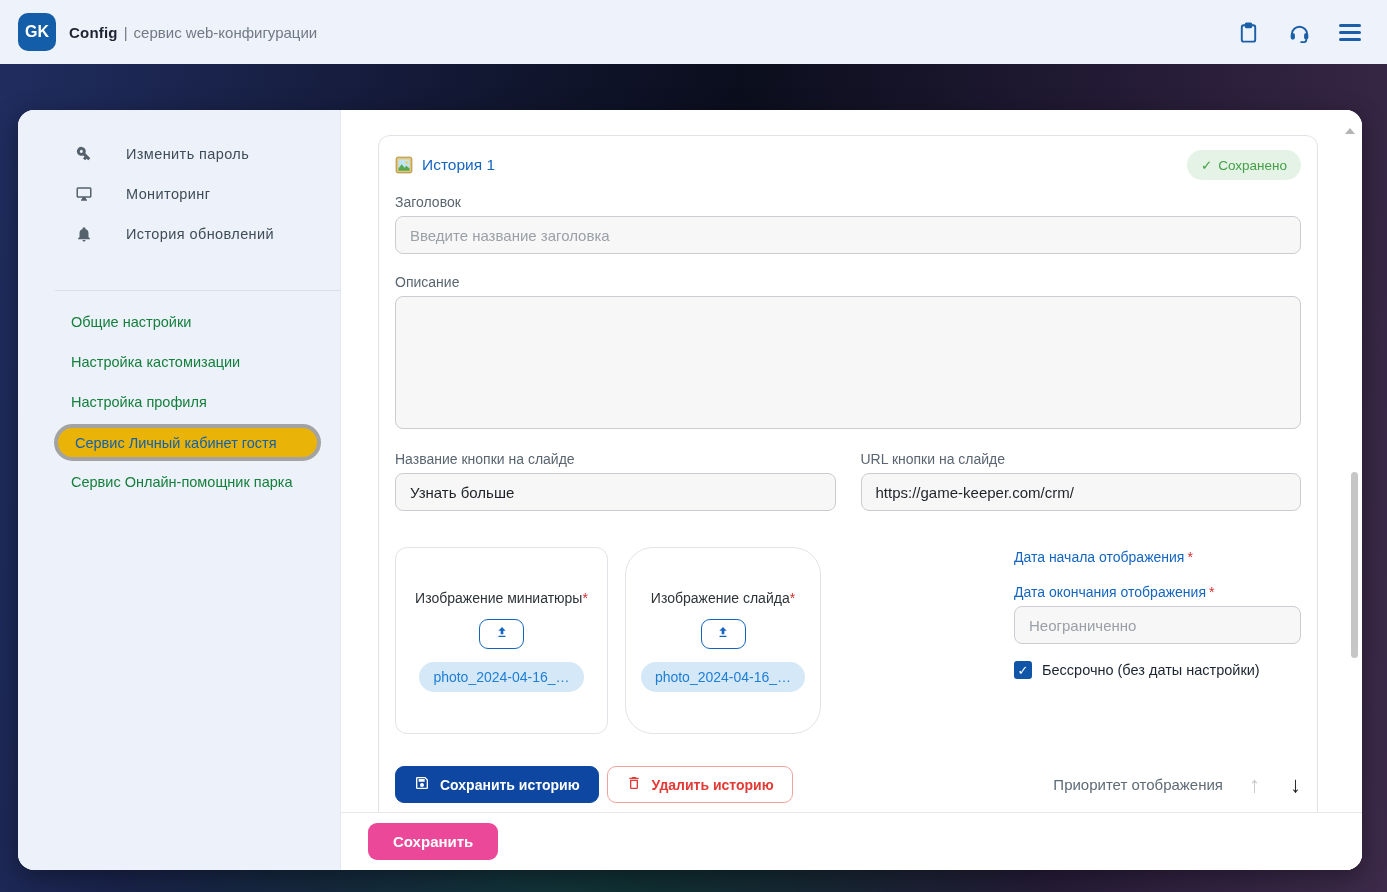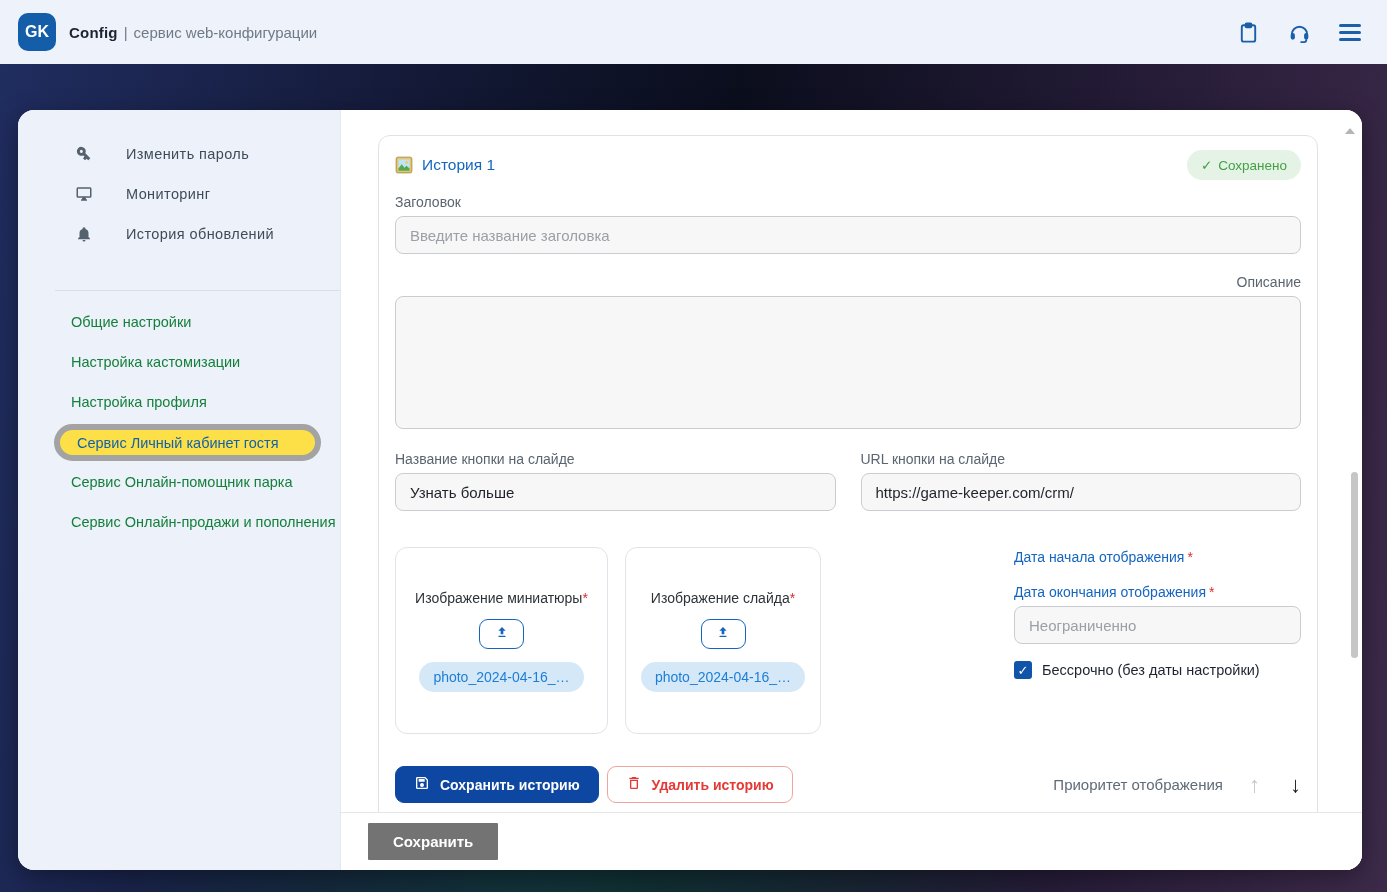--- a/index.html
+++ b/index.html
@@ -62,7 +62,7 @@
     font-family:inherit; color:#1f2328; font-weight:500; }
   .text-input::placeholder { color:#9aa0a6; font-weight:400; }
   textarea.text-input { height:133px; resize:none; padding-top:10px; }
-  .desc-label { margin-top:20px;text-align:right; }
+  .desc-label { margin-top:20px; }
 
   .two-col { margin-top:22px; display:grid; grid-template-columns:1fr 1fr; column-gap:25px; }
   .two-col .field-label { margin-top:0; }

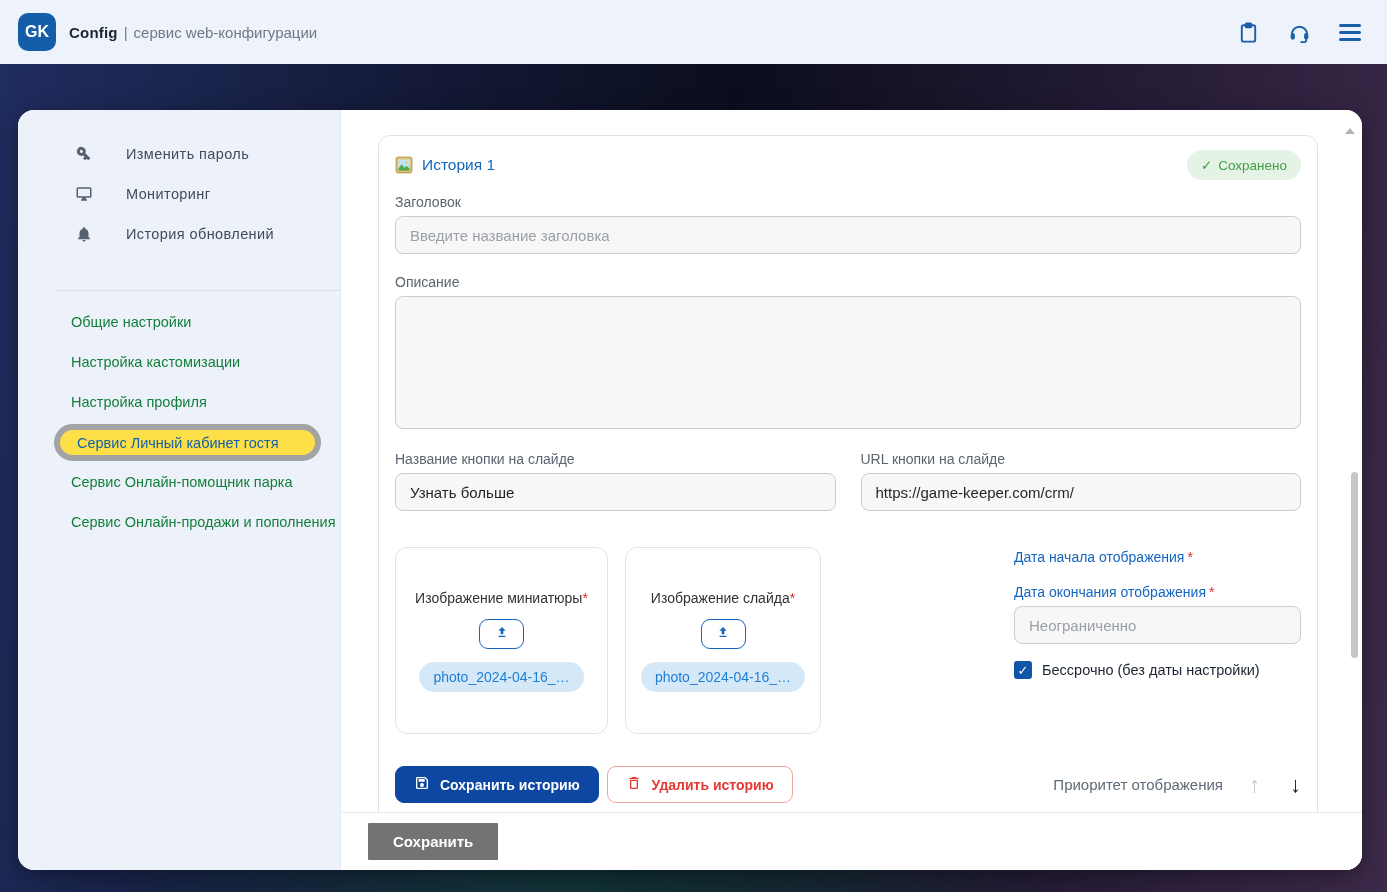--- a/index.html
+++ b/index.html
@@ -42,7 +42,7 @@
   .side-item { height:40px; display:flex; align-items:center; padding-left:53px;
     font-size:14.5px; color:#15803d; cursor:pointer; }
   .side-item.active { height:37px; margin:2px 19px 1px 36px; padding-left:17px;
-    background:#fde047; border:6px solid #a3a3a3; border-radius:20px; color:#1360ab; }
+    background:#eab308; border:4px solid #a3a3a3; border-radius:20px; color:#1360ab; }
 
   
   .main { flex:1; position:relative; background:#fff; display:flex; flex-direction:column; }

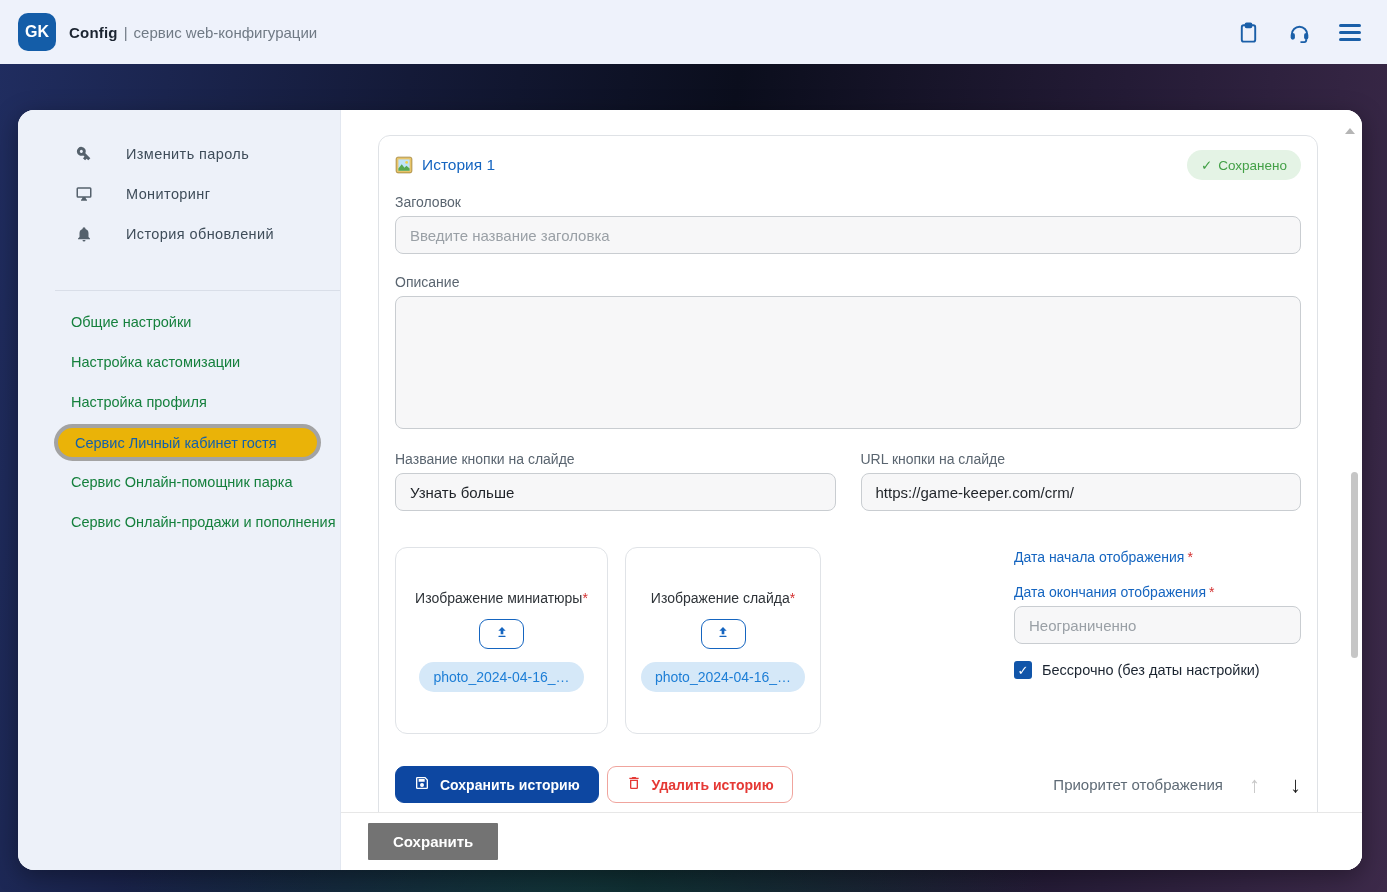--- a/index.html
+++ b/index.html
@@ -195,9 +195,6 @@
       <div class="side-item">
         <span>Сервис Онлайн-помощник парка</span>
       </div>
-      <div class="side-item">
-        <span>Сервис Онлайн-продажи и пополнения</span>
-      </div>
     </nav>
 
     <main class="main">

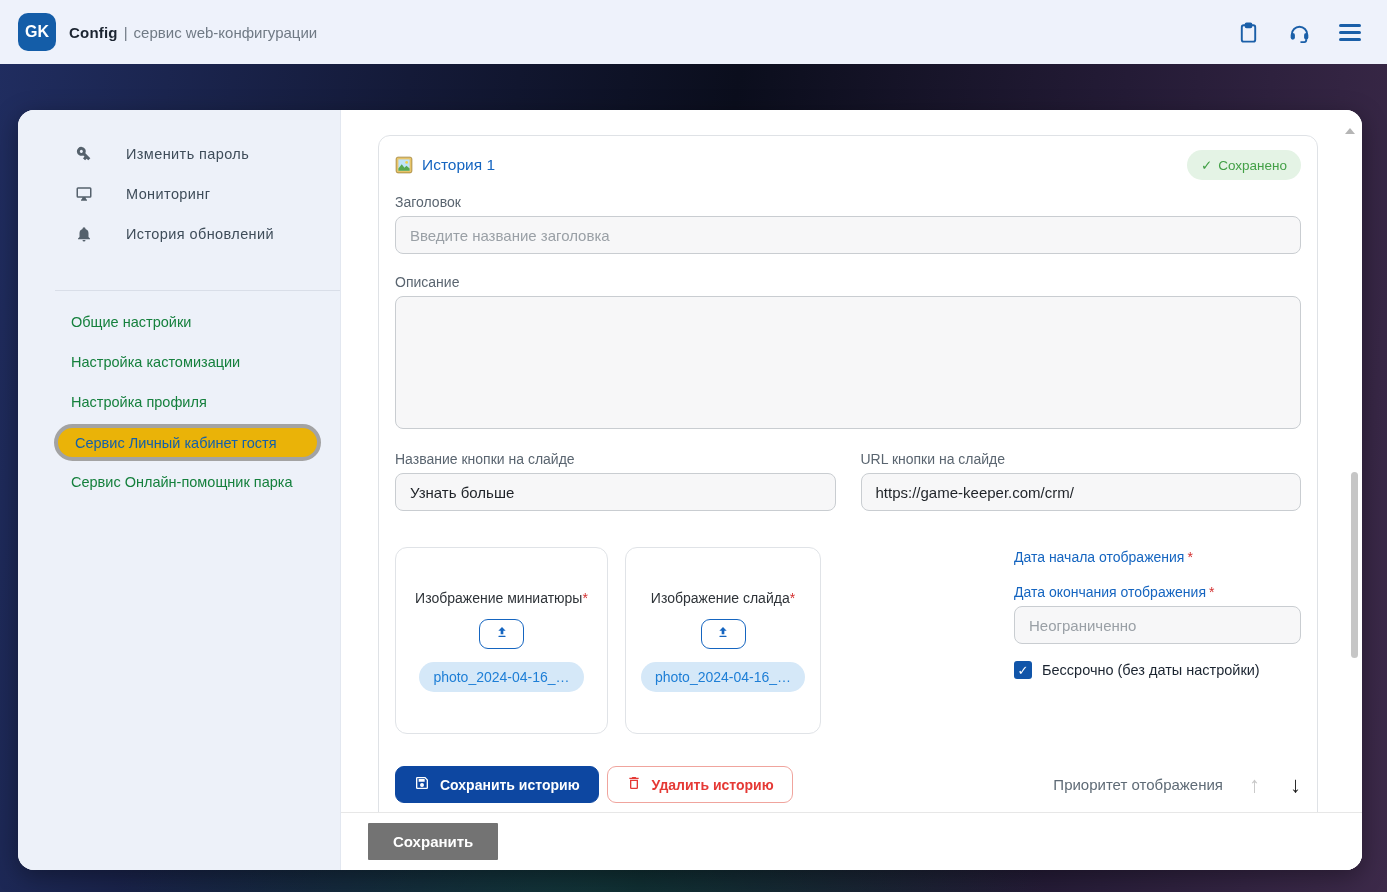--- a/index.html
+++ b/index.html
@@ -70,7 +70,7 @@
   .media-row { margin-top:36px; display:flex; align-items:flex-start; }
   .upload-card { width:213px; height:187px; border:1px solid #e0e3e7; border-radius:12px;
     display:flex; flex-direction:column; align-items:center; justify-content:center; }
-  .upload-card.slide { width:196px; margin-left:17px; }
+  .upload-card.slide { width:196px; margin-left:17px;border-radius:28px; }
   .upload-label { font-size:14px; color:#2e3338; }
   .req { color:#d32f2f; }
   .upload-btn { margin-top:13px; width:45px; height:30px; background:#fff; border:1.5px solid #1565c0;

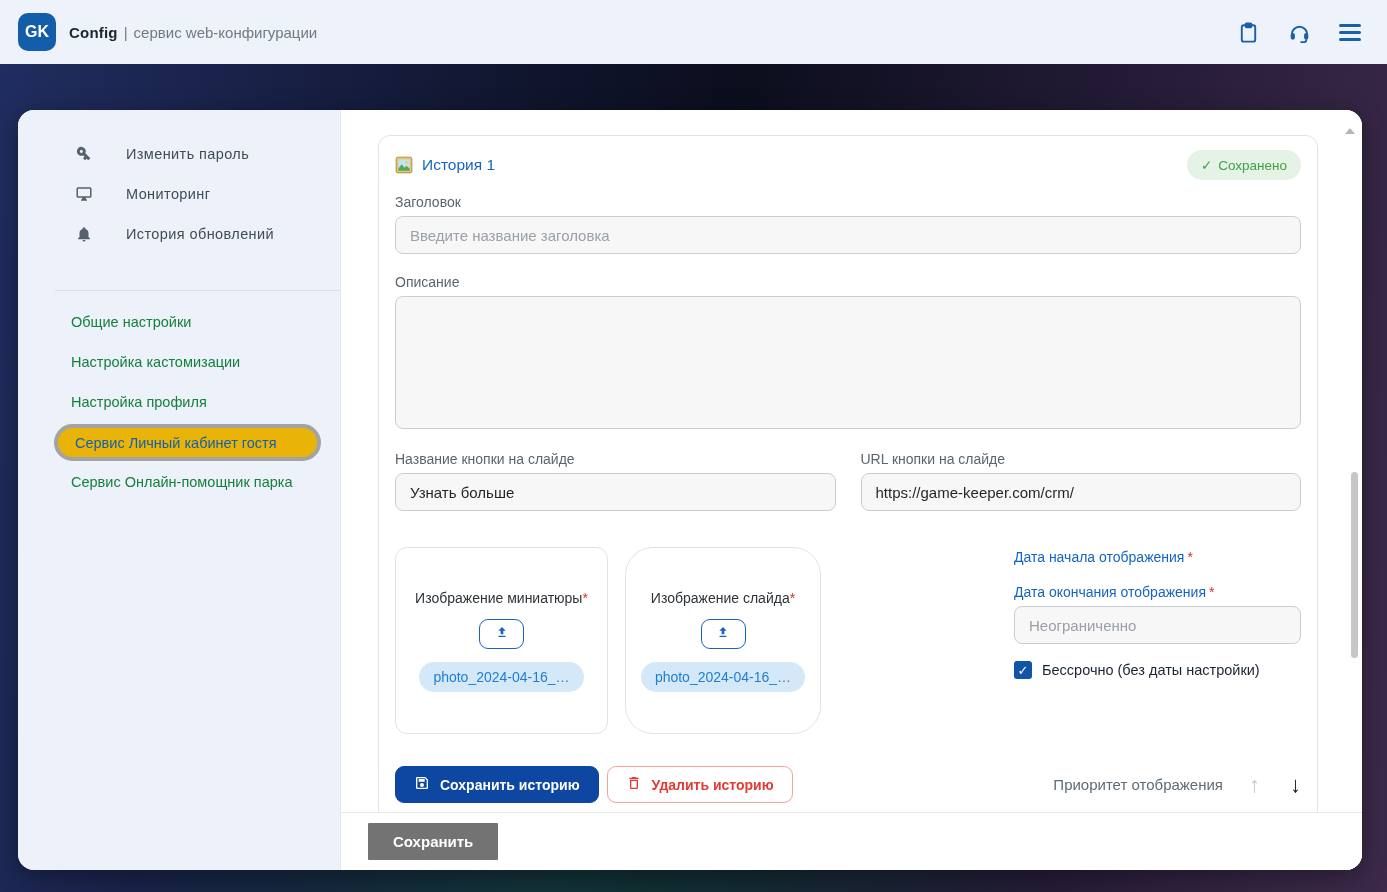--- a/index.html
+++ b/index.html
@@ -103,8 +103,8 @@
 
   .main-footer { height:58px; border-top:1px solid #e7e7e7; display:flex; align-items:center;
     padding-left:27px; background:#fff; }
-  .btn-save-disabled { height:37px; padding:0 25px; border:none; border-radius:1px;
-    background:#737373; color:#fff; font-weight:700; font-size:15px; font-family:inherit; cursor:default; }
+  .btn-save-disabled { height:37px; padding:0 25px; border:none; border-radius:9px;
+    background:#ec4899; color:#fff; font-weight:700; font-size:15px; font-family:inherit; cursor:default; }
 
   
   .scroll-up-arrow { position:absolute; top:18px; right:7px; width:0; height:0;

